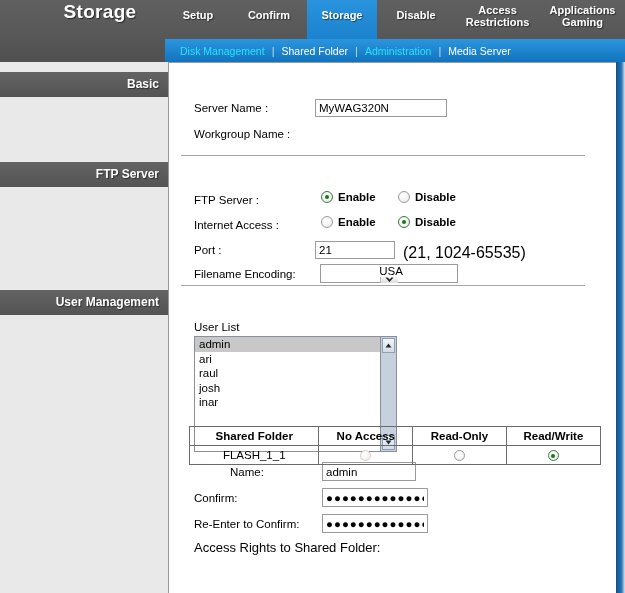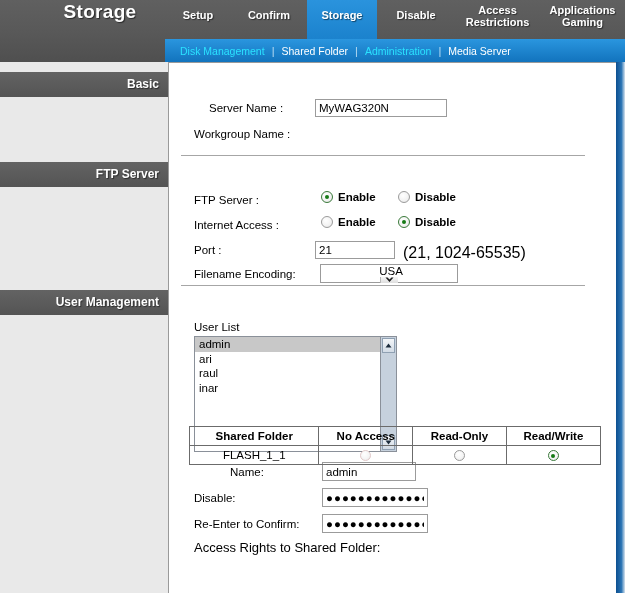--- a/index.html
+++ b/index.html
@@ -344,7 +344,7 @@
 
 <div id="content">
 
-  <div class="flabel" style="left:25px; top:39px;margin-left:15px;">Server Name :</div>
+  <div class="flabel" style="left:25px; top:39px;">Server Name :</div>
   <input class="ftext" style="left: 146px; top: 36px; width: 132px;" type="text" value="MyWAG320N">
 
   <div class="flabel" style="left:25px; top:65px;">Workgroup Name :</div>

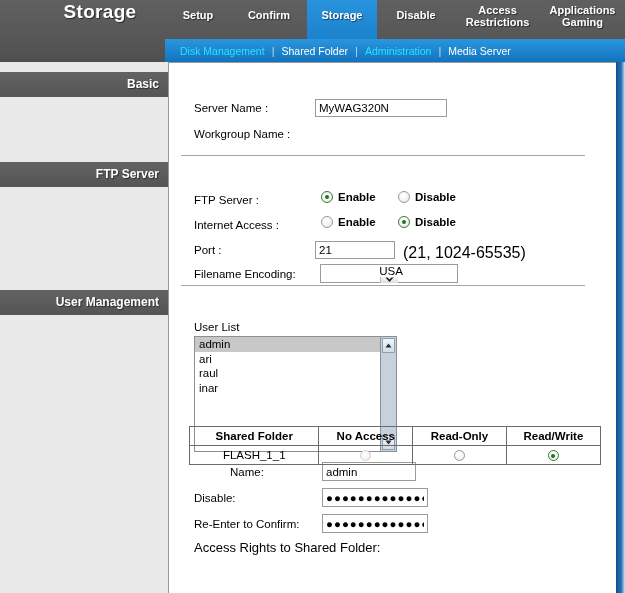--- a/index.html
+++ b/index.html
@@ -394,6 +394,7 @@
       <div class="uitem sel">admin</div>
       <div class="uitem">ari</div>
       <div class="uitem">raul</div>
+      <div class="uitem">josh</div>
       <div class="uitem">inar</div>
     </div>
     <div id="userlist-scroll">

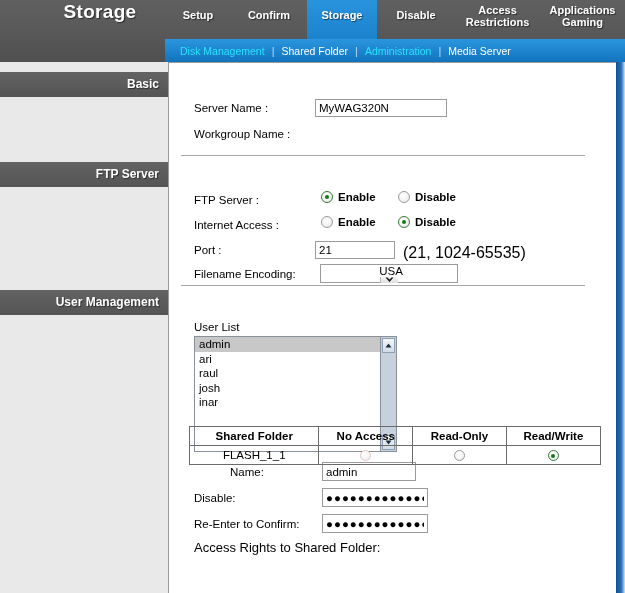--- a/index.html
+++ b/index.html
@@ -414,7 +414,7 @@
   <div class="flabel" style="left:25px; top:403px;padding-left:36px;">Name:</div>
   <input class="ftext" style="left: 153px; top: 399px; width: 94px; height: 19px;" type="text" value="admin">
 
-  <div class="flabel" style="left:25px; top:429px;">Disable:</div>
+  <div class="flabel" style="left:25px; top:429px;">Confirm:</div>
   <input class="ftext" style="left: 153px; top: 425px; width: 106px; height: 19px; letter-spacing: 1px;" type="text" value="●●●●●●●●●●●●●●">
 
   <div class="flabel" style="left:25px; top:455px;">Re-Enter to Confirm:</div>

